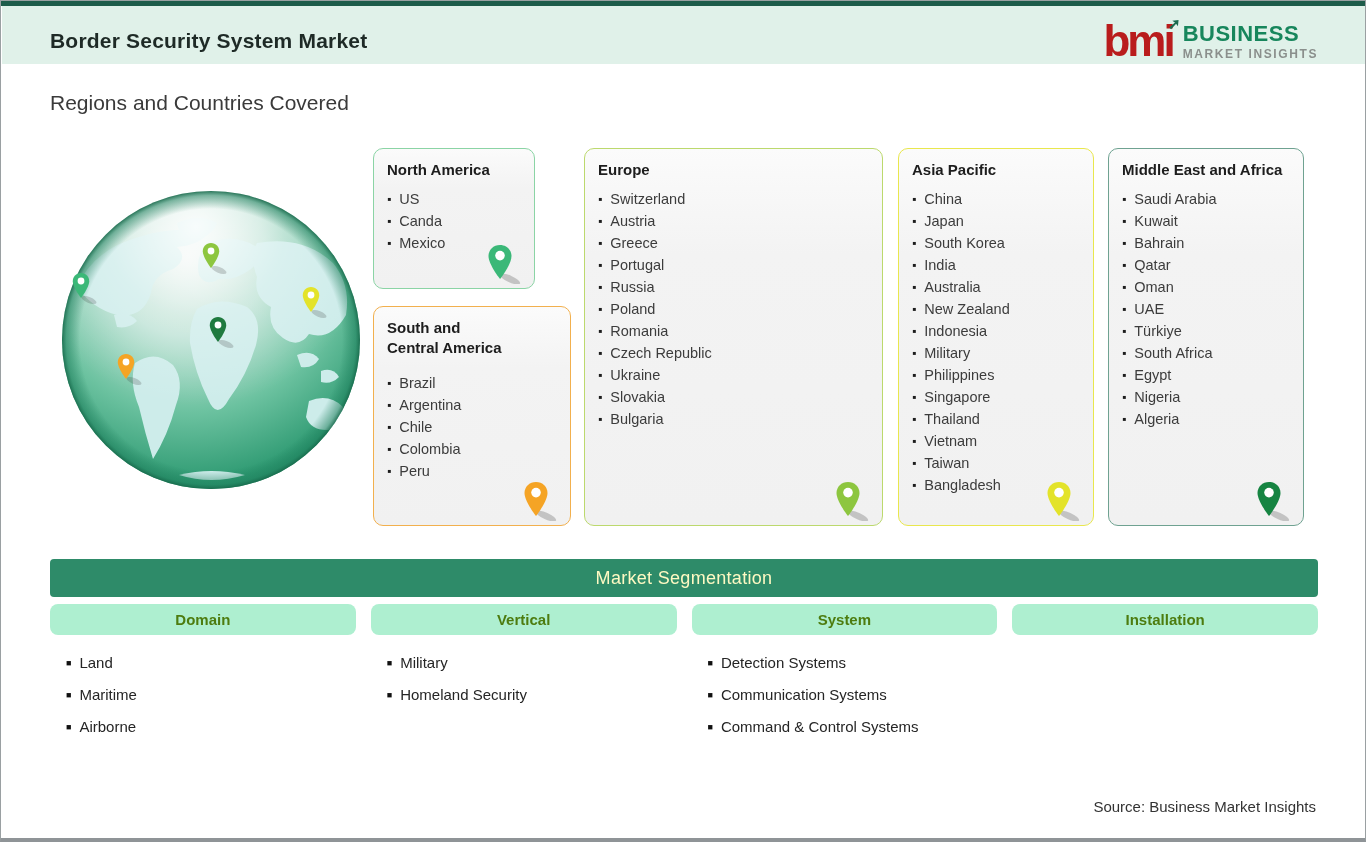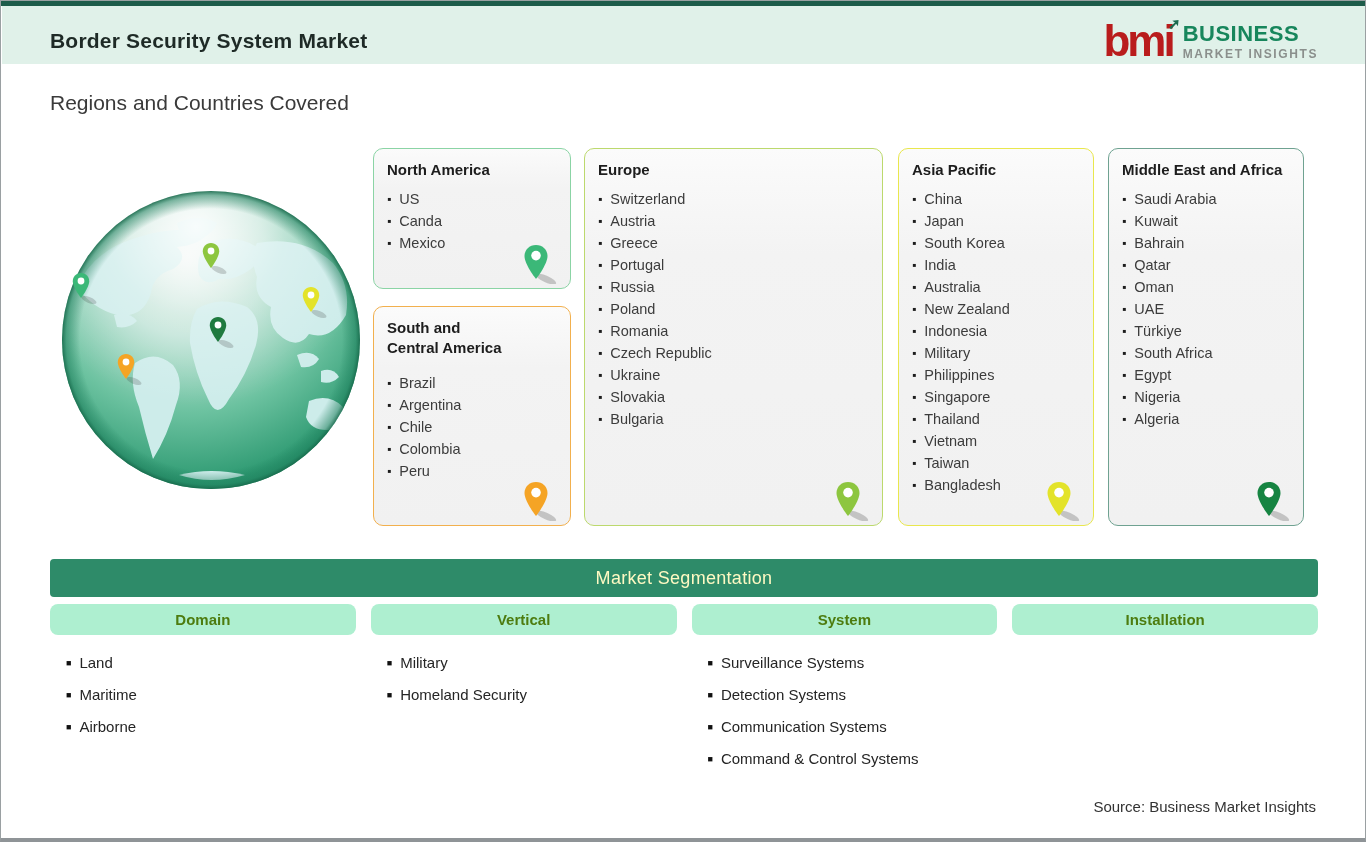--- a/index.html
+++ b/index.html
@@ -149,7 +149,7 @@
     <use href="#gpin" x="58" y="167" style="color:#f5a425"></use>
   </svg>
 
-  <div class="card" style="left: 372px; top: 147px; width: 198px; height: 141px; border-color: rgb(139, 212, 165);">
+  <div class="card" style="left: 372px; top: 147px; width: 162px; height: 141px; border-color: rgb(139, 212, 165);">
     <div class="card-title">North America</div>
     <div class="card-cols">
       <div class="card-col">

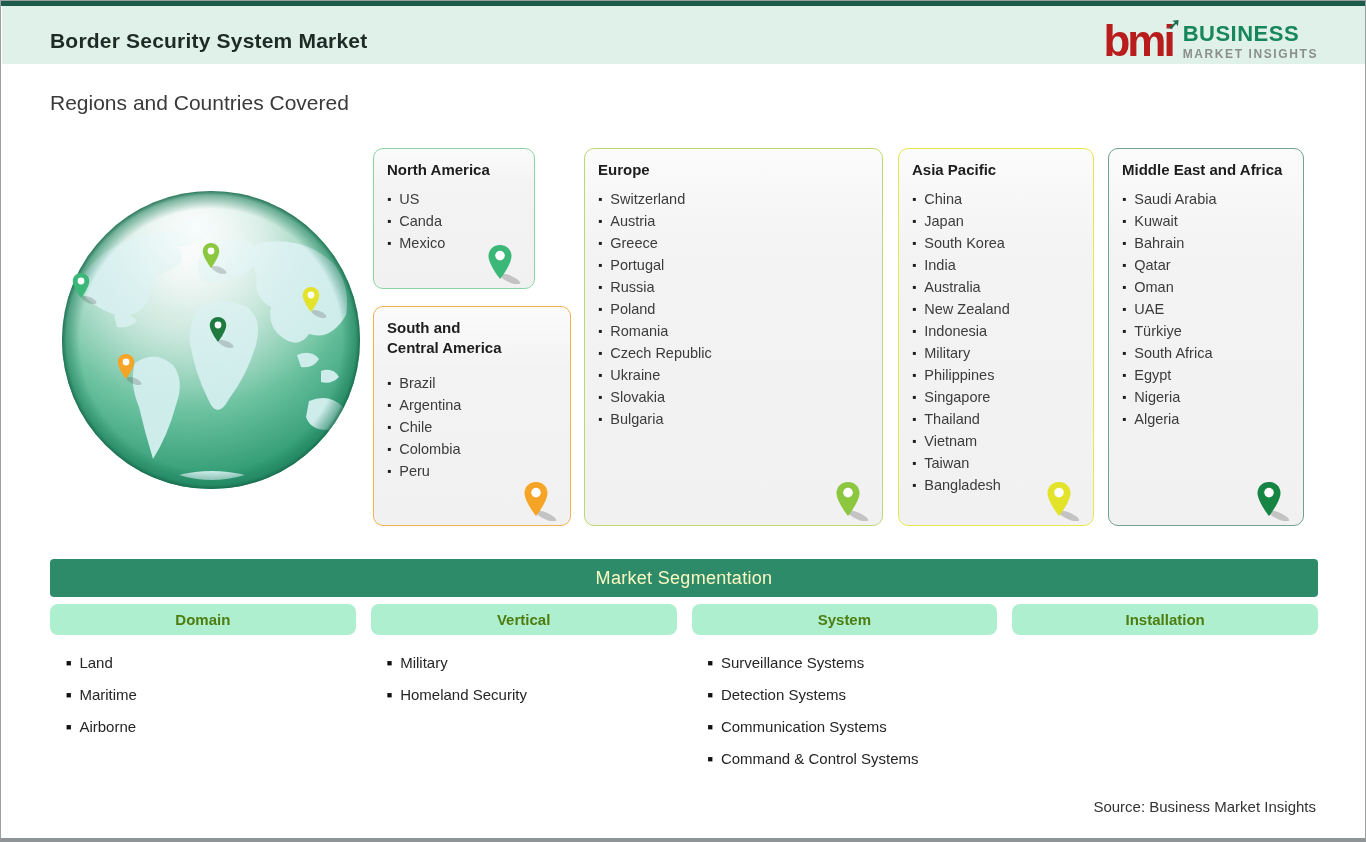--- a/index.html
+++ b/index.html
@@ -281,7 +281,6 @@
     <div class="seg-col">
       <div class="seg-pill">System</div>
       <div class="seg-list">
-          <div class="seg-item">Surveillance Systems</div>
           <div class="seg-item">Detection Systems</div>
           <div class="seg-item">Communication Systems</div>
           <div class="seg-item">Command &amp; Control Systems</div>

